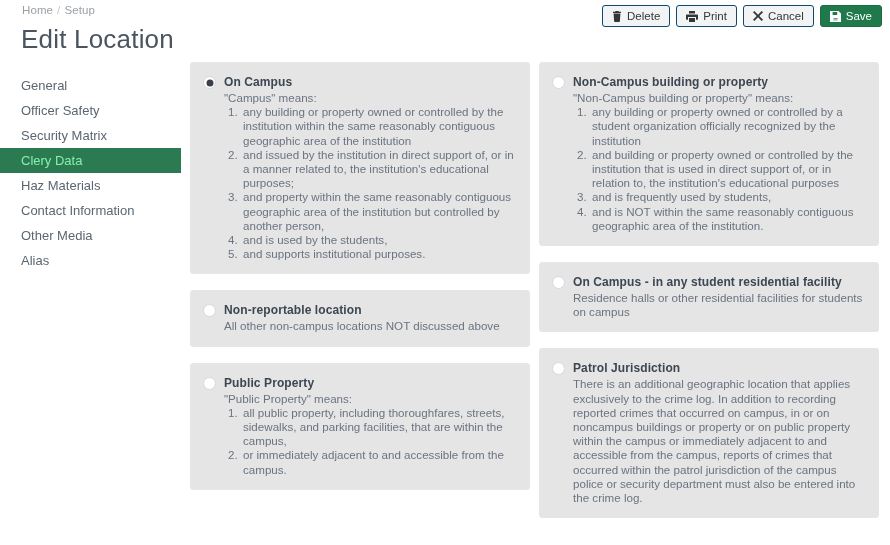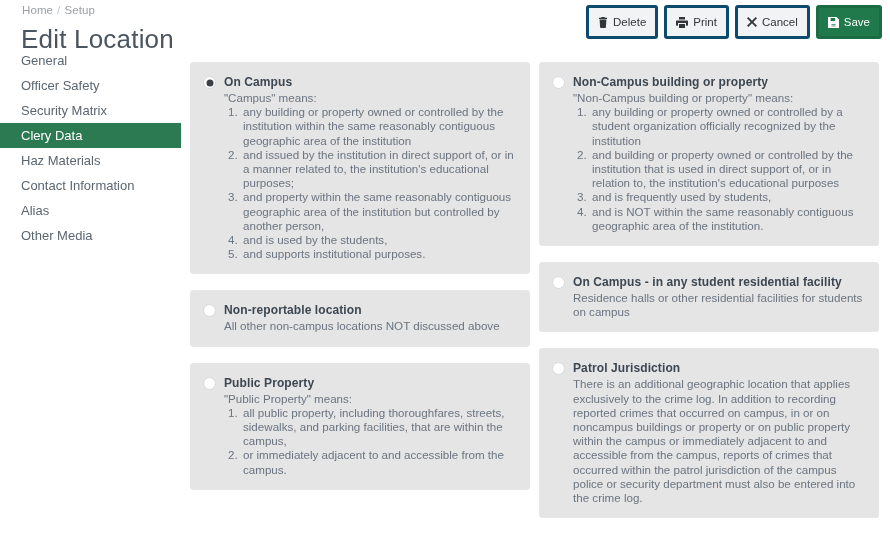--- a/index.html
+++ b/index.html
@@ -32,9 +32,9 @@
   }
   .btn {
     display: inline-flex; align-items: center; gap: 5px;
-    height: 34px; padding: 0 9px;
+    height: 22px; padding: 0 9px;
     font-size: 11.5px; color: #31363b;
-    background: #f2f3f4; border: 3px solid #0c4a6e; border-radius: 3px;
+    background: #f2f3f4; border: 1px solid #0c4a6e; border-radius: 3px;
     cursor: pointer; white-space: nowrap;
   }
   .btn .glyph { display: inline-flex; align-items: center; }

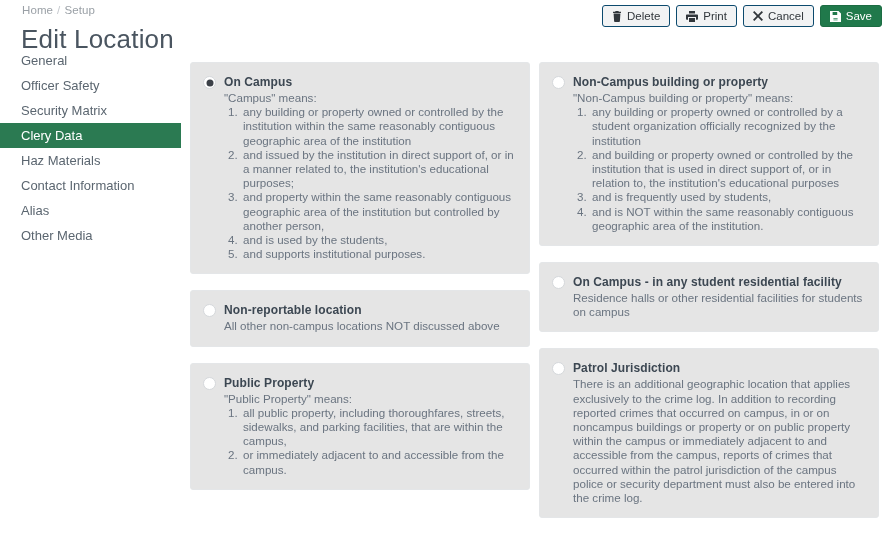--- a/index.html
+++ b/index.html
@@ -44,7 +44,7 @@
   }
 
   
-  .sidebar { position: absolute; left: 0; top: 48px; width: 181px; }
+  .sidebar { position: absolute; left: 0; top: 73px; width: 181px; }
   .nav-item {
     height: 25px; line-height: 25px;
     padding-left: 21px;

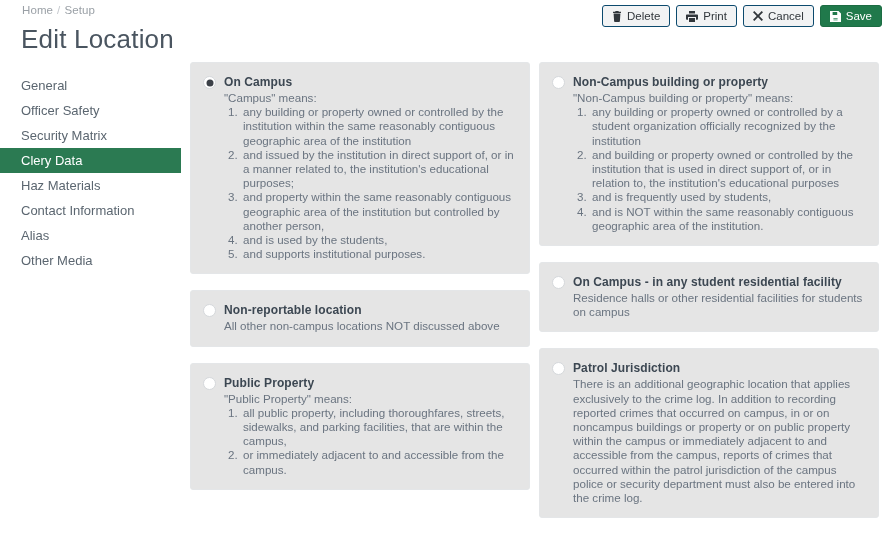--- a/index.html
+++ b/index.html
@@ -52,7 +52,7 @@
     cursor: pointer; white-space: nowrap;
   }
   .nav-item.active {
-    background: #2b7a52; color: #ffffff;
+    background: #2b7a52; color: #86efac;
   }
 
   

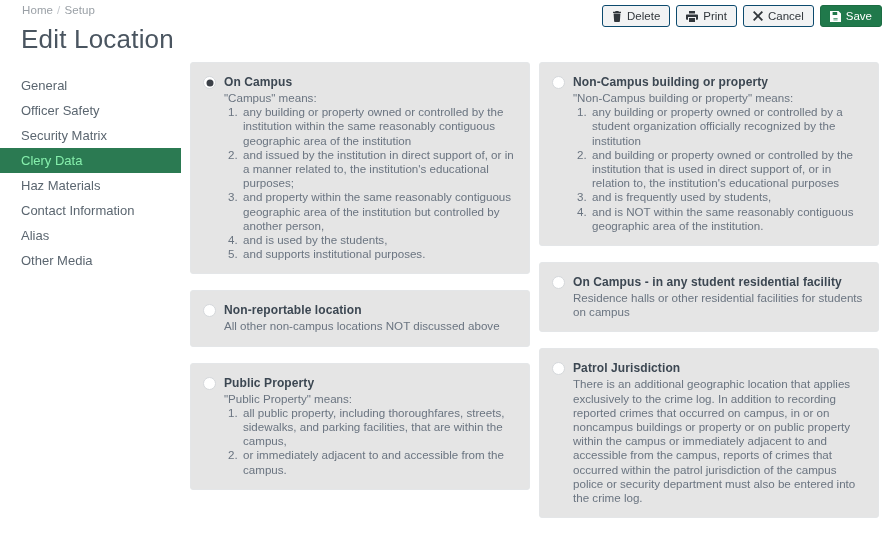--- a/index.html
+++ b/index.html
@@ -155,8 +155,8 @@
     <div class="nav-item active"><span>Clery Data</span></div>
     <div class="nav-item"><span>Haz Materials</span></div>
     <div class="nav-item"><span>Contact Information</span></div>
+    <div class="nav-item"><span>Other Media</span></div>
     <div class="nav-item"><span>Alias</span></div>
-    <div class="nav-item"><span>Other Media</span></div>
   </div>
 
   <div class="content">

